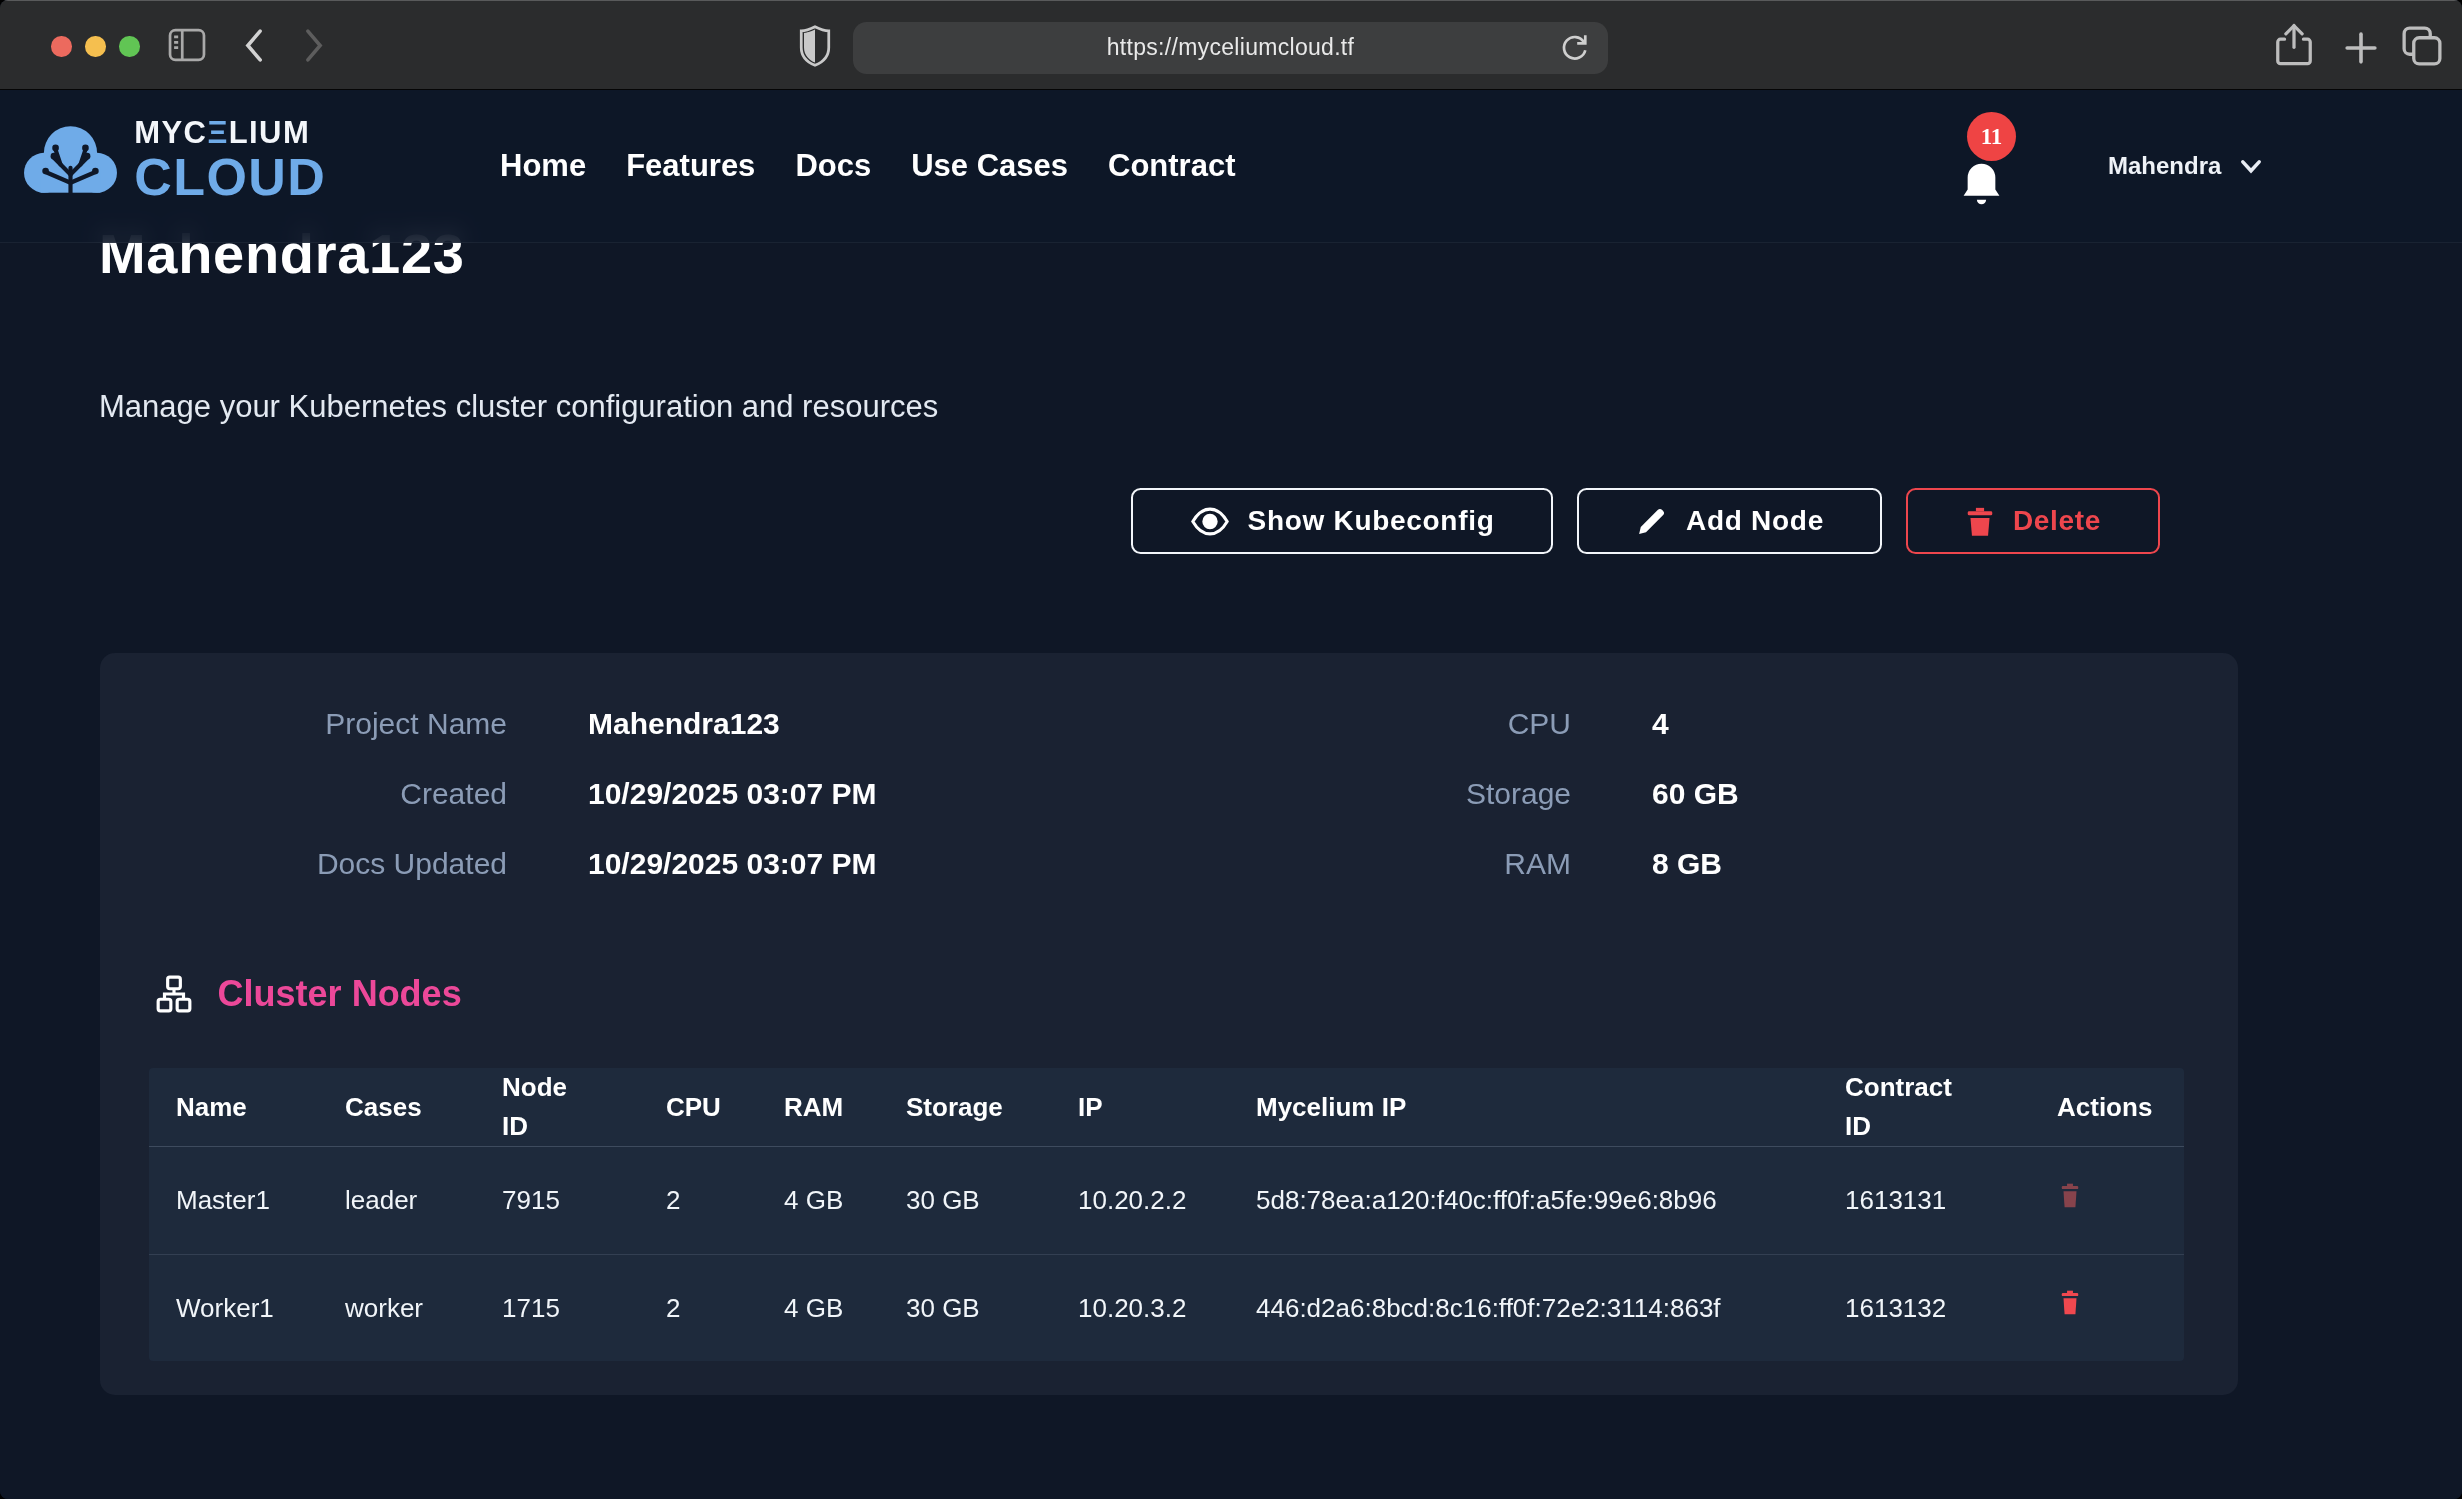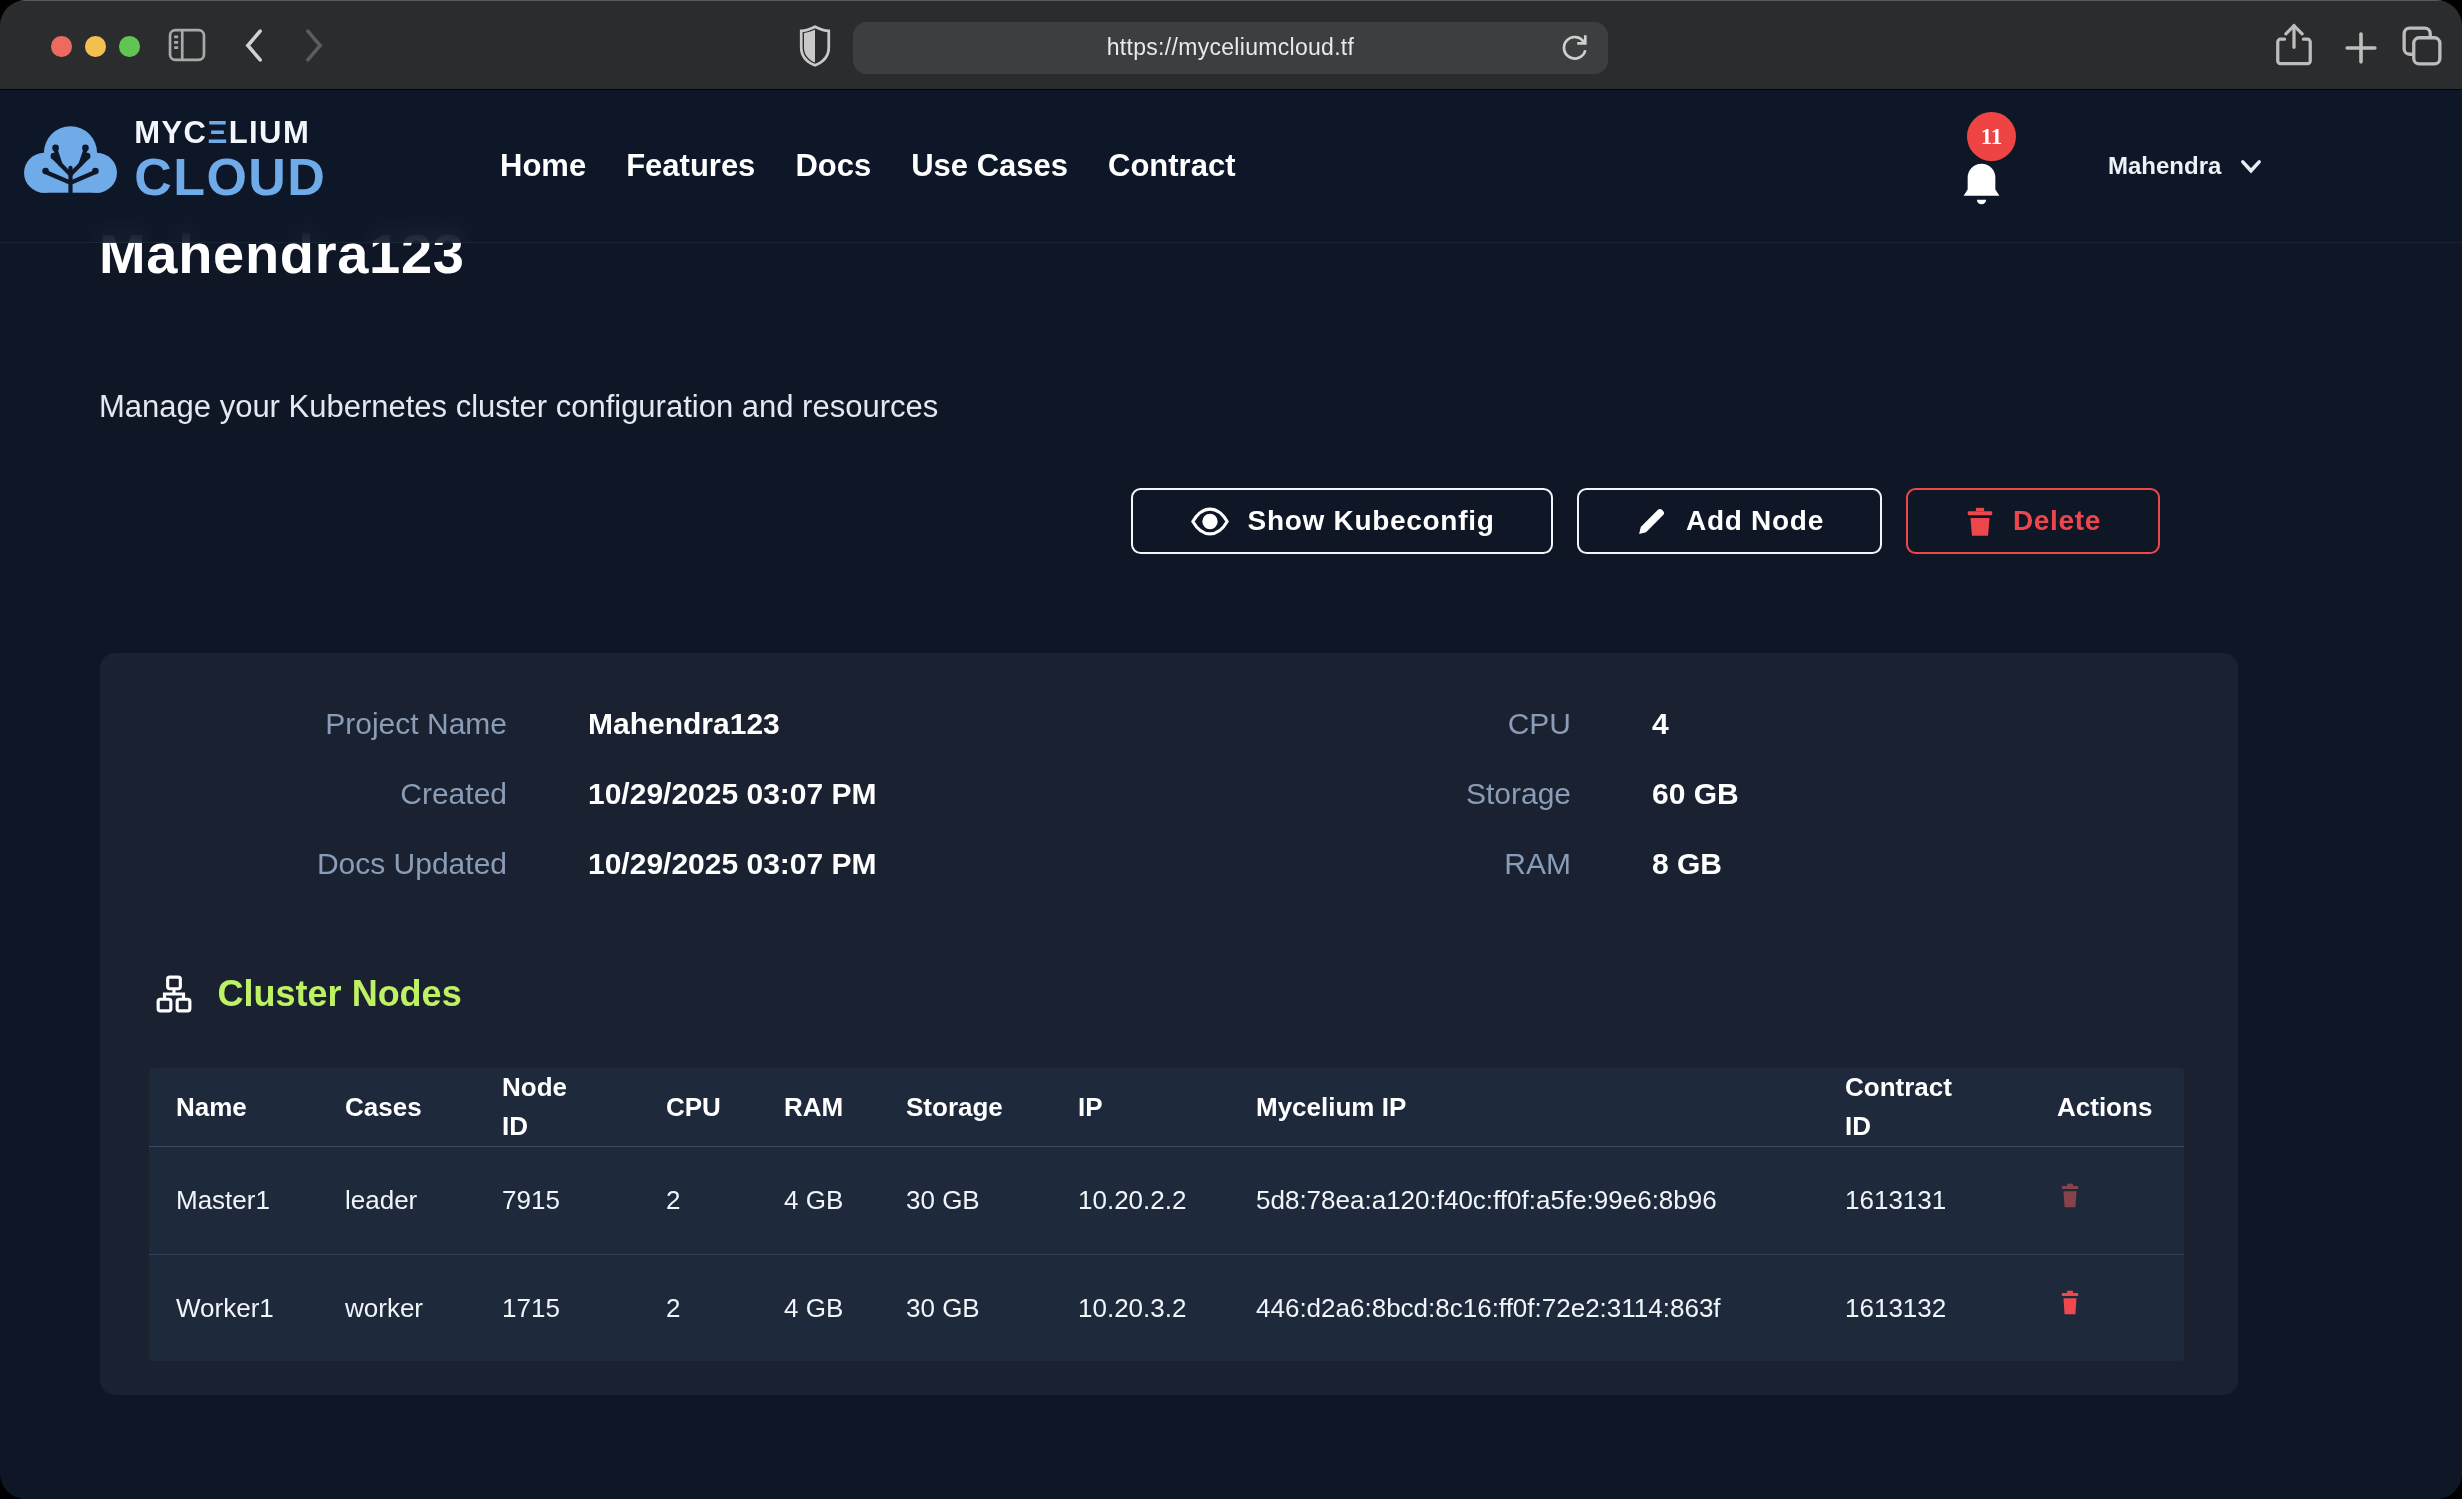--- a/index.html
+++ b/index.html
@@ -6,7 +6,7 @@
   html,body { width:2462px; height:1499px; background:#000; overflow:hidden;
               font-family:"Liberation Sans","DejaVu Sans",sans-serif; }
 
-  .window { position:absolute; inset:0; border-radius:26px; overflow:hidden;
+  .window { position:absolute; inset:0; border-radius:8px; overflow:hidden;
             background:#0f1726; }
 
   

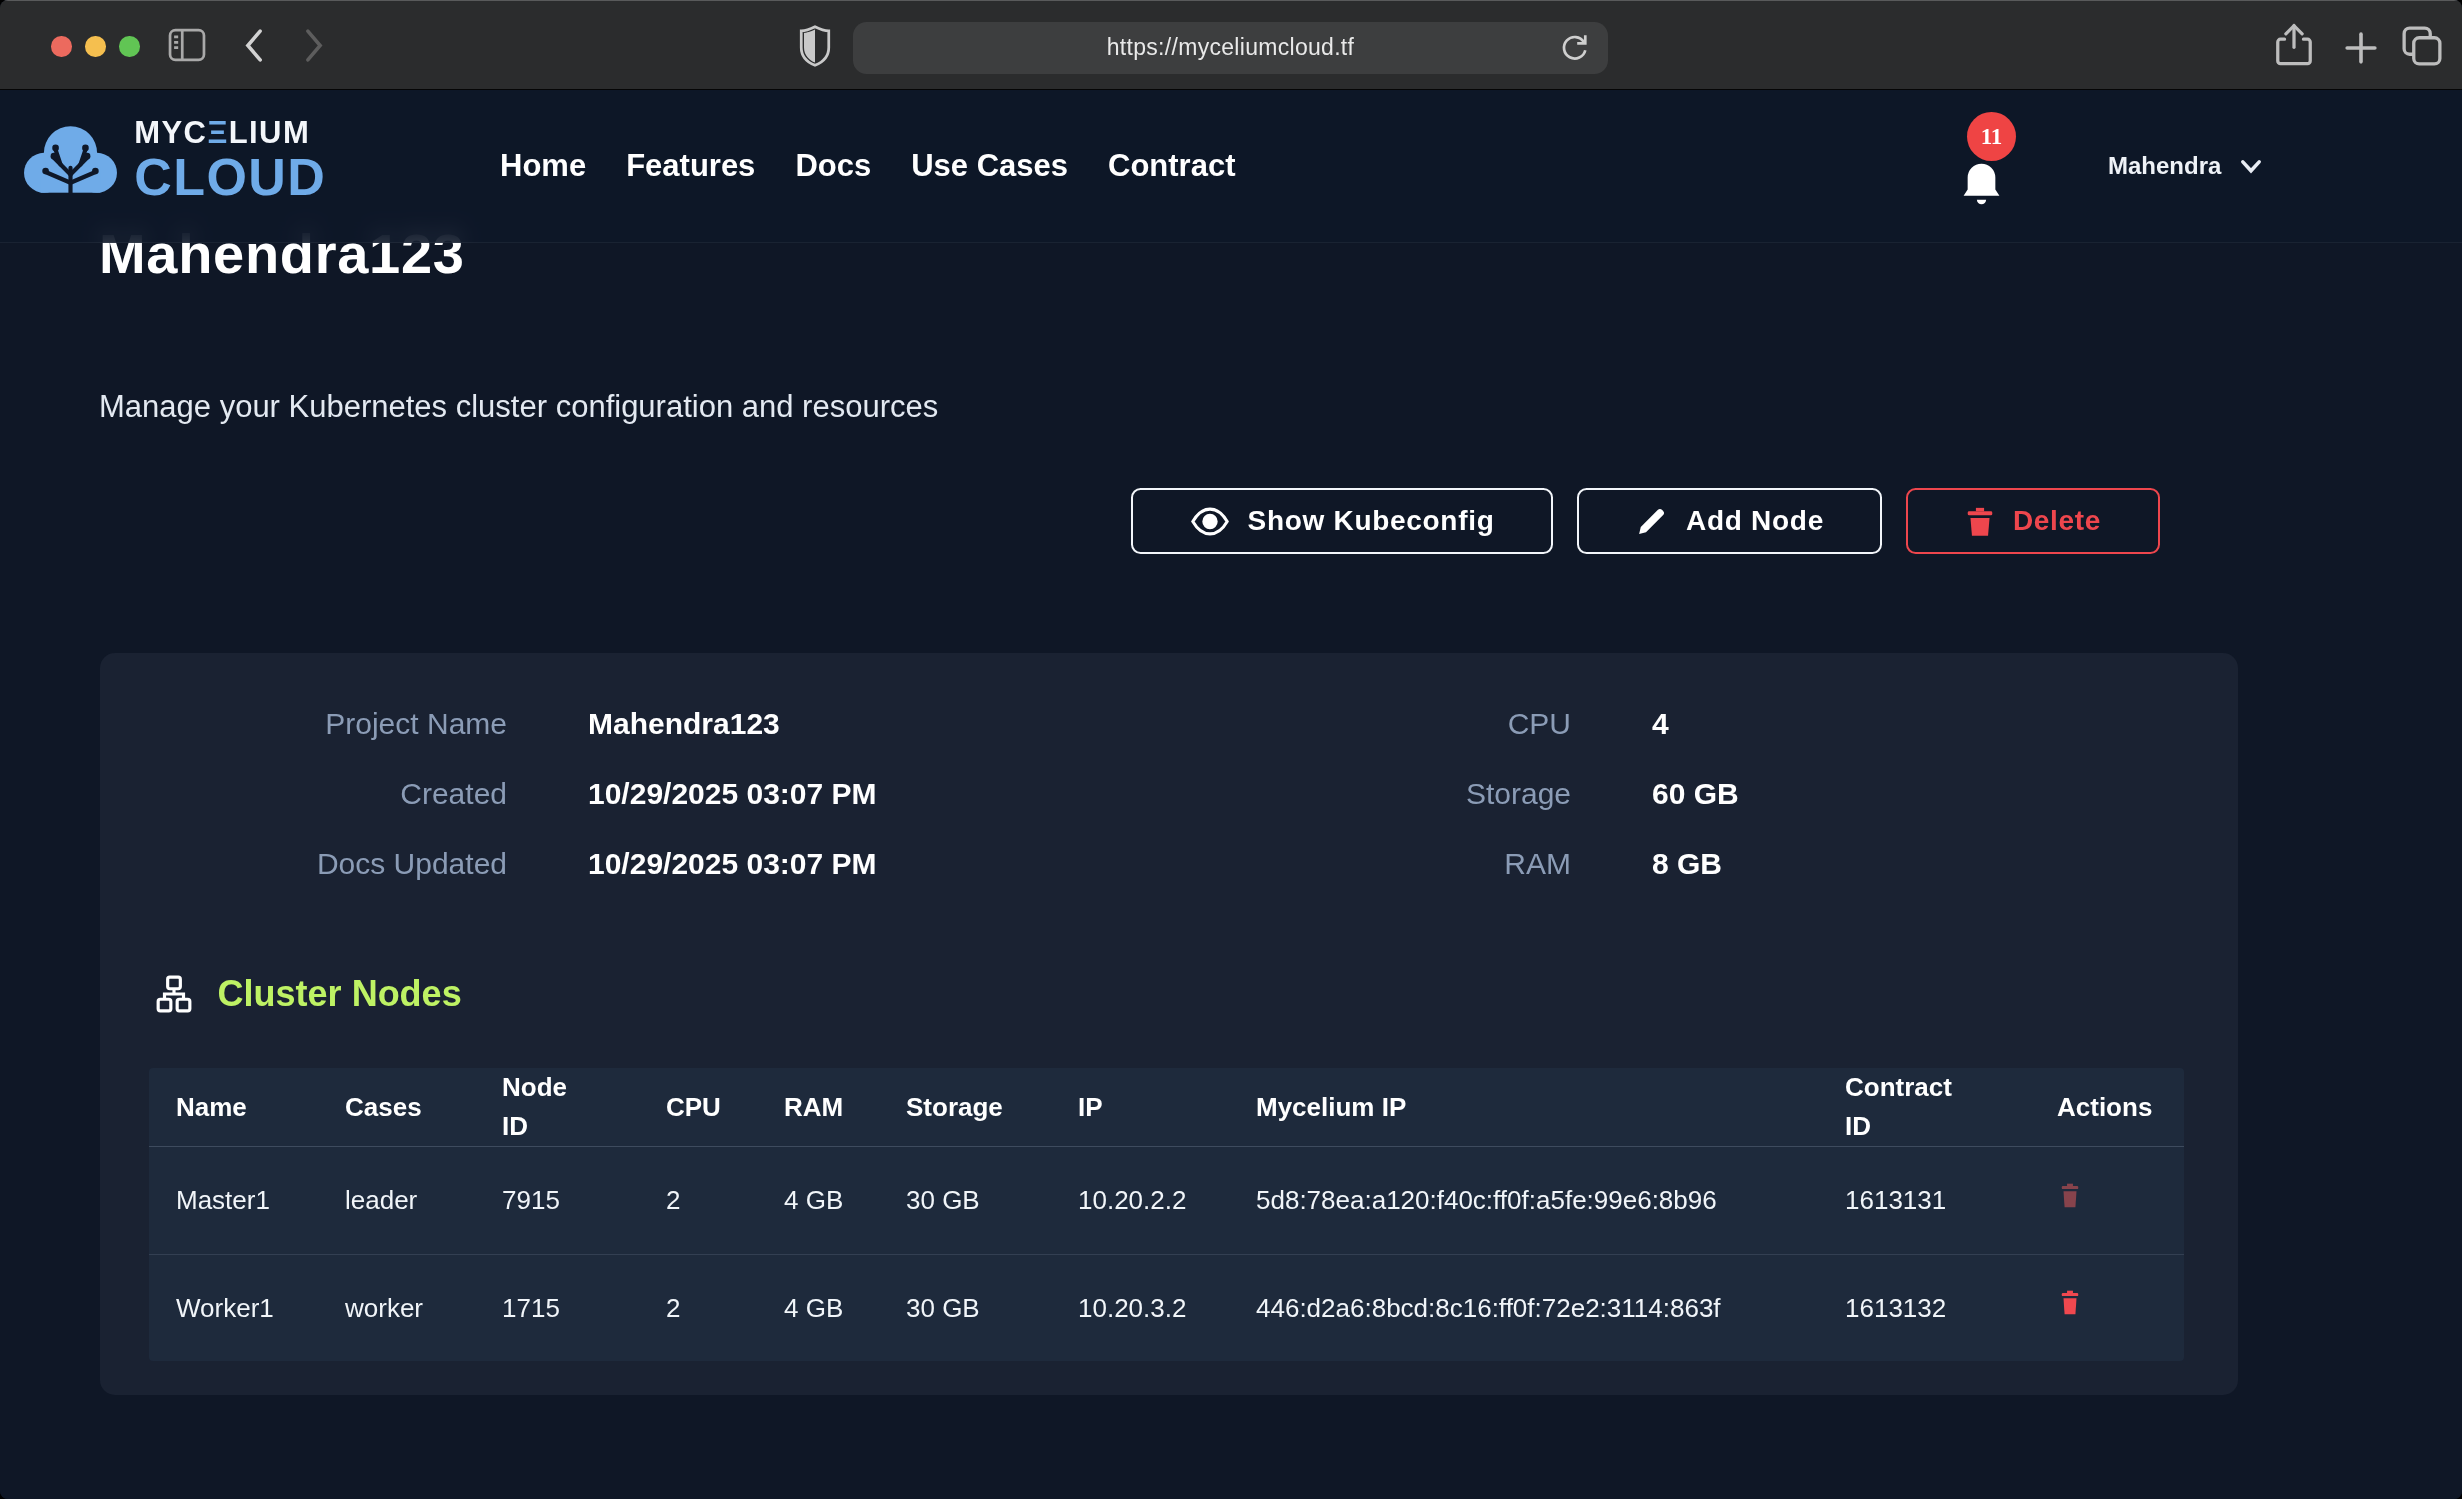--- a/index.html
+++ b/index.html
@@ -78,7 +78,7 @@
 
   .section-head { position:absolute; left:55px; top:320px; display:flex;
                   align-items:center; gap:24.6px; }
-  .section-title { font-size:36px; font-weight:700; color:#bef264; }
+  .section-title { font-size:36px; font-weight:700; color:#ec4899; }
 
   
   .nodes-table { position:absolute; left:49px; top:415px; width:2035px;

